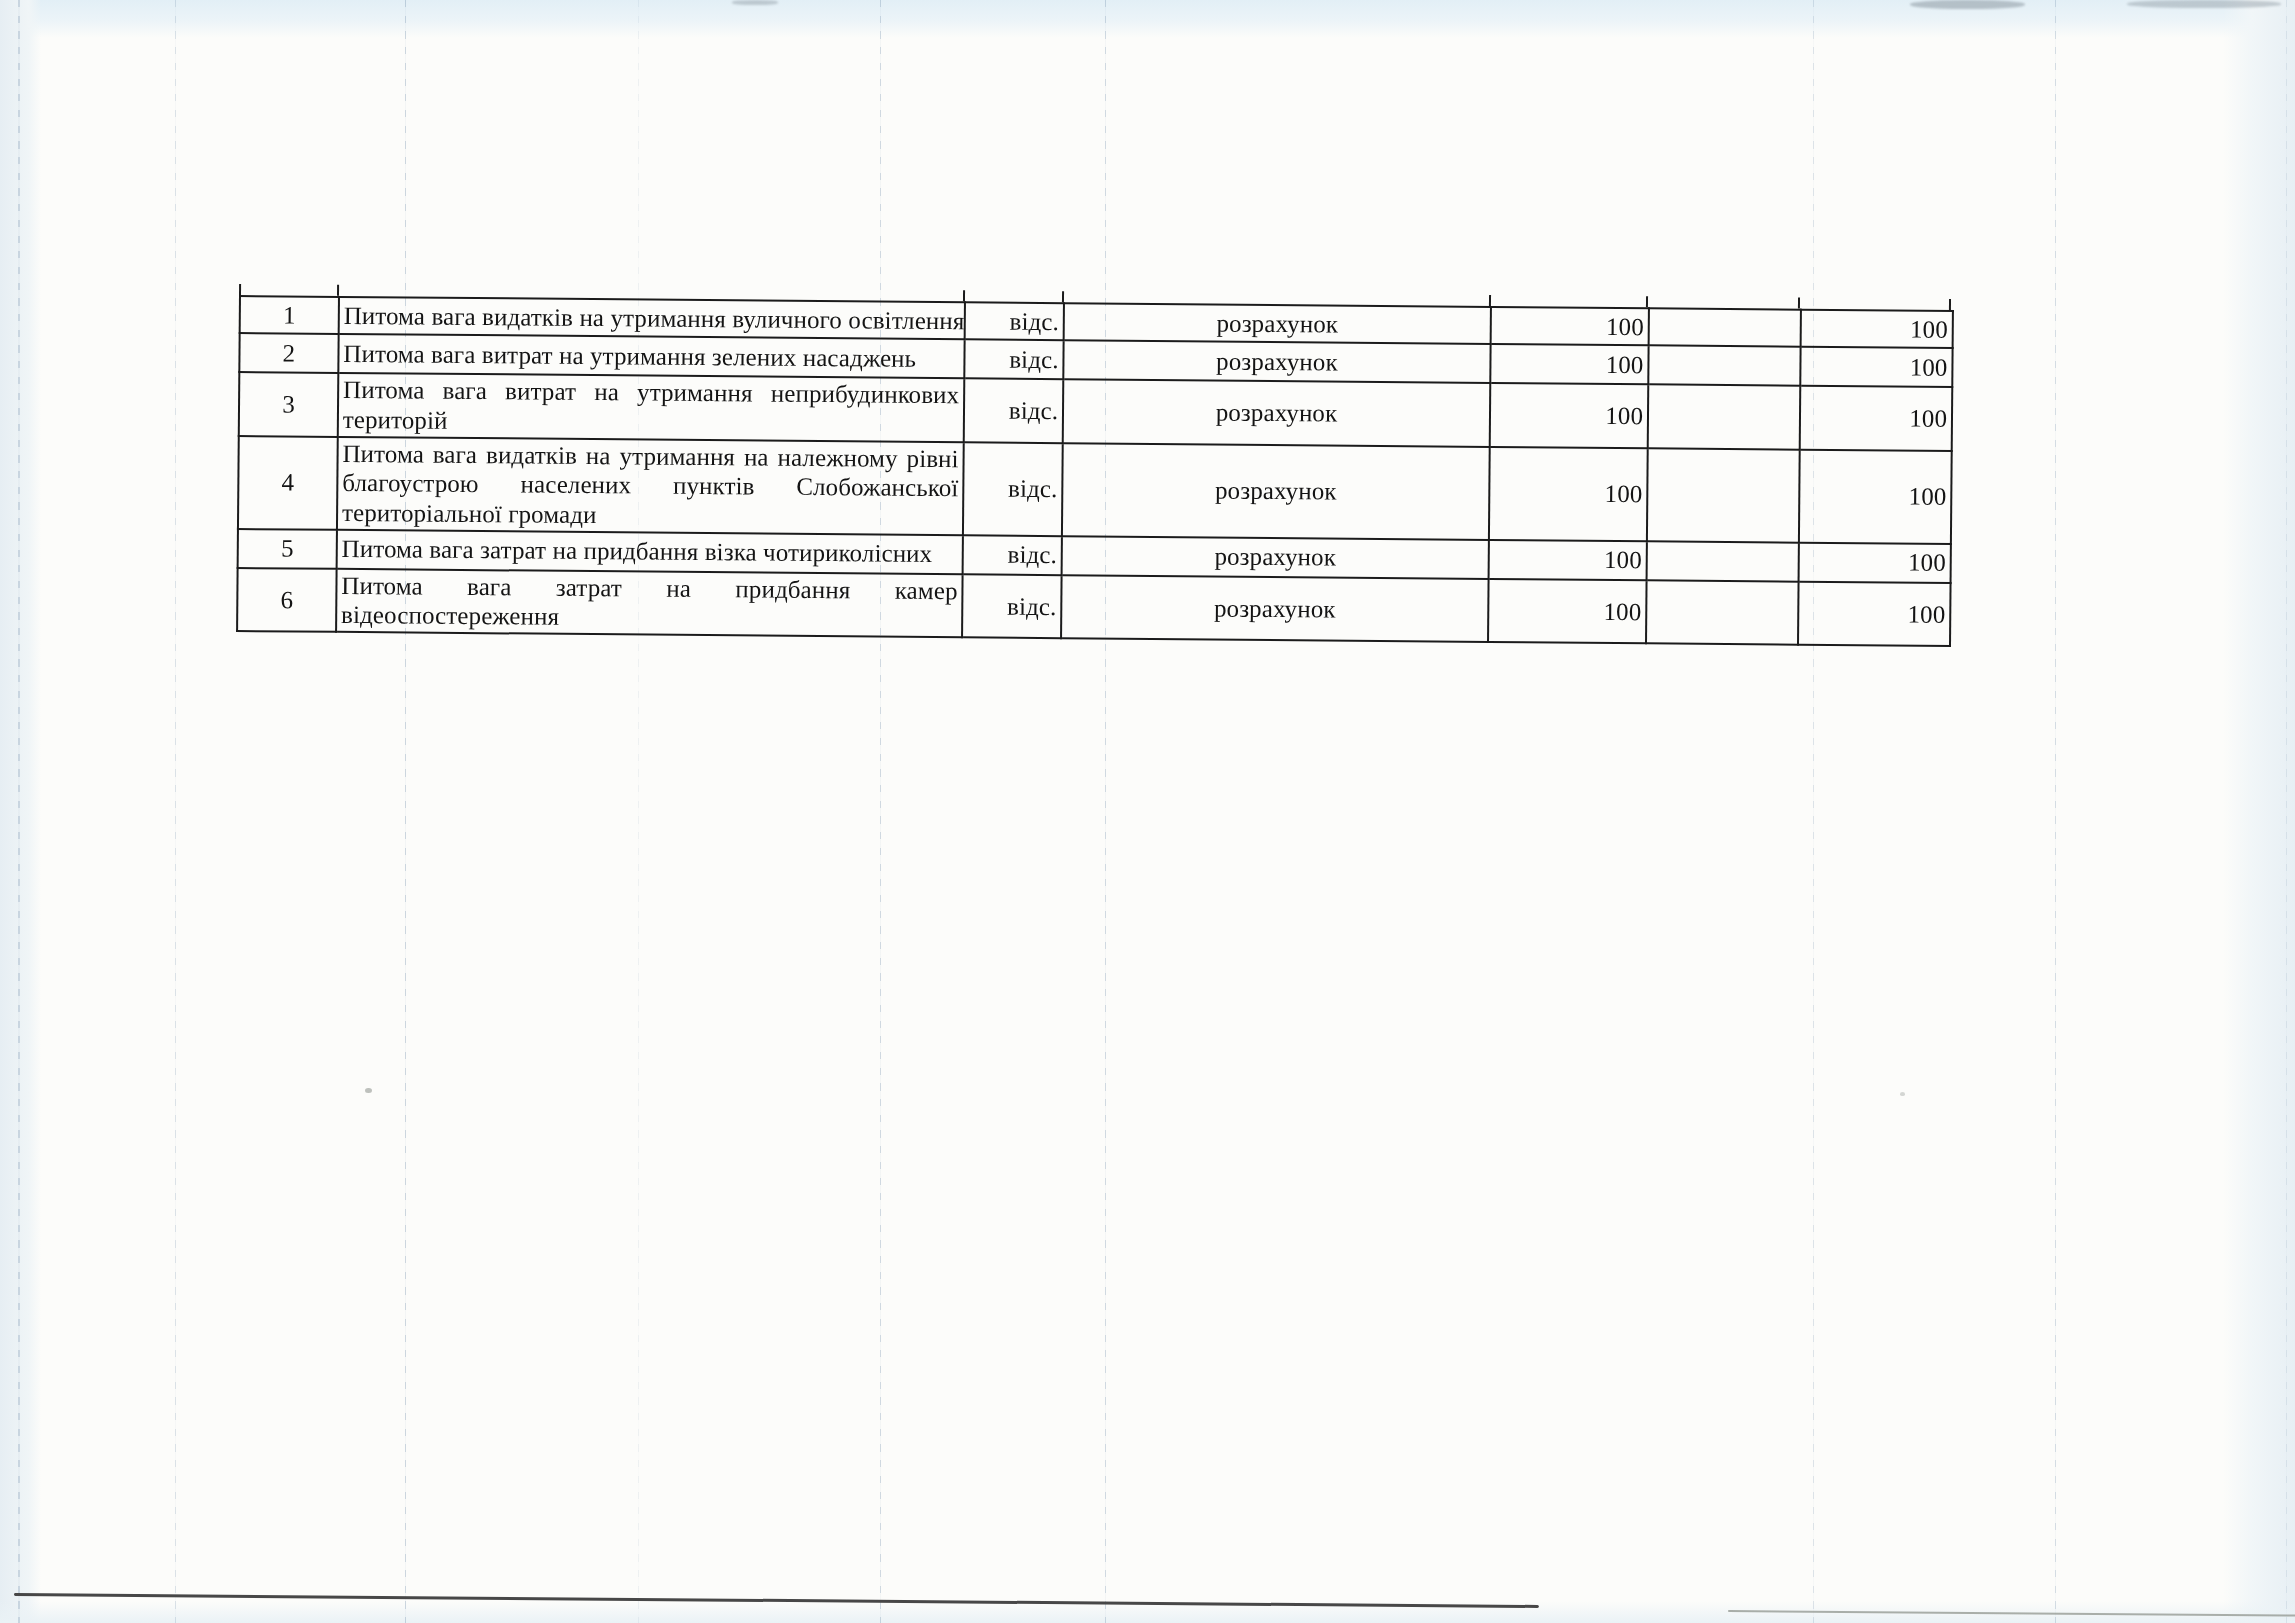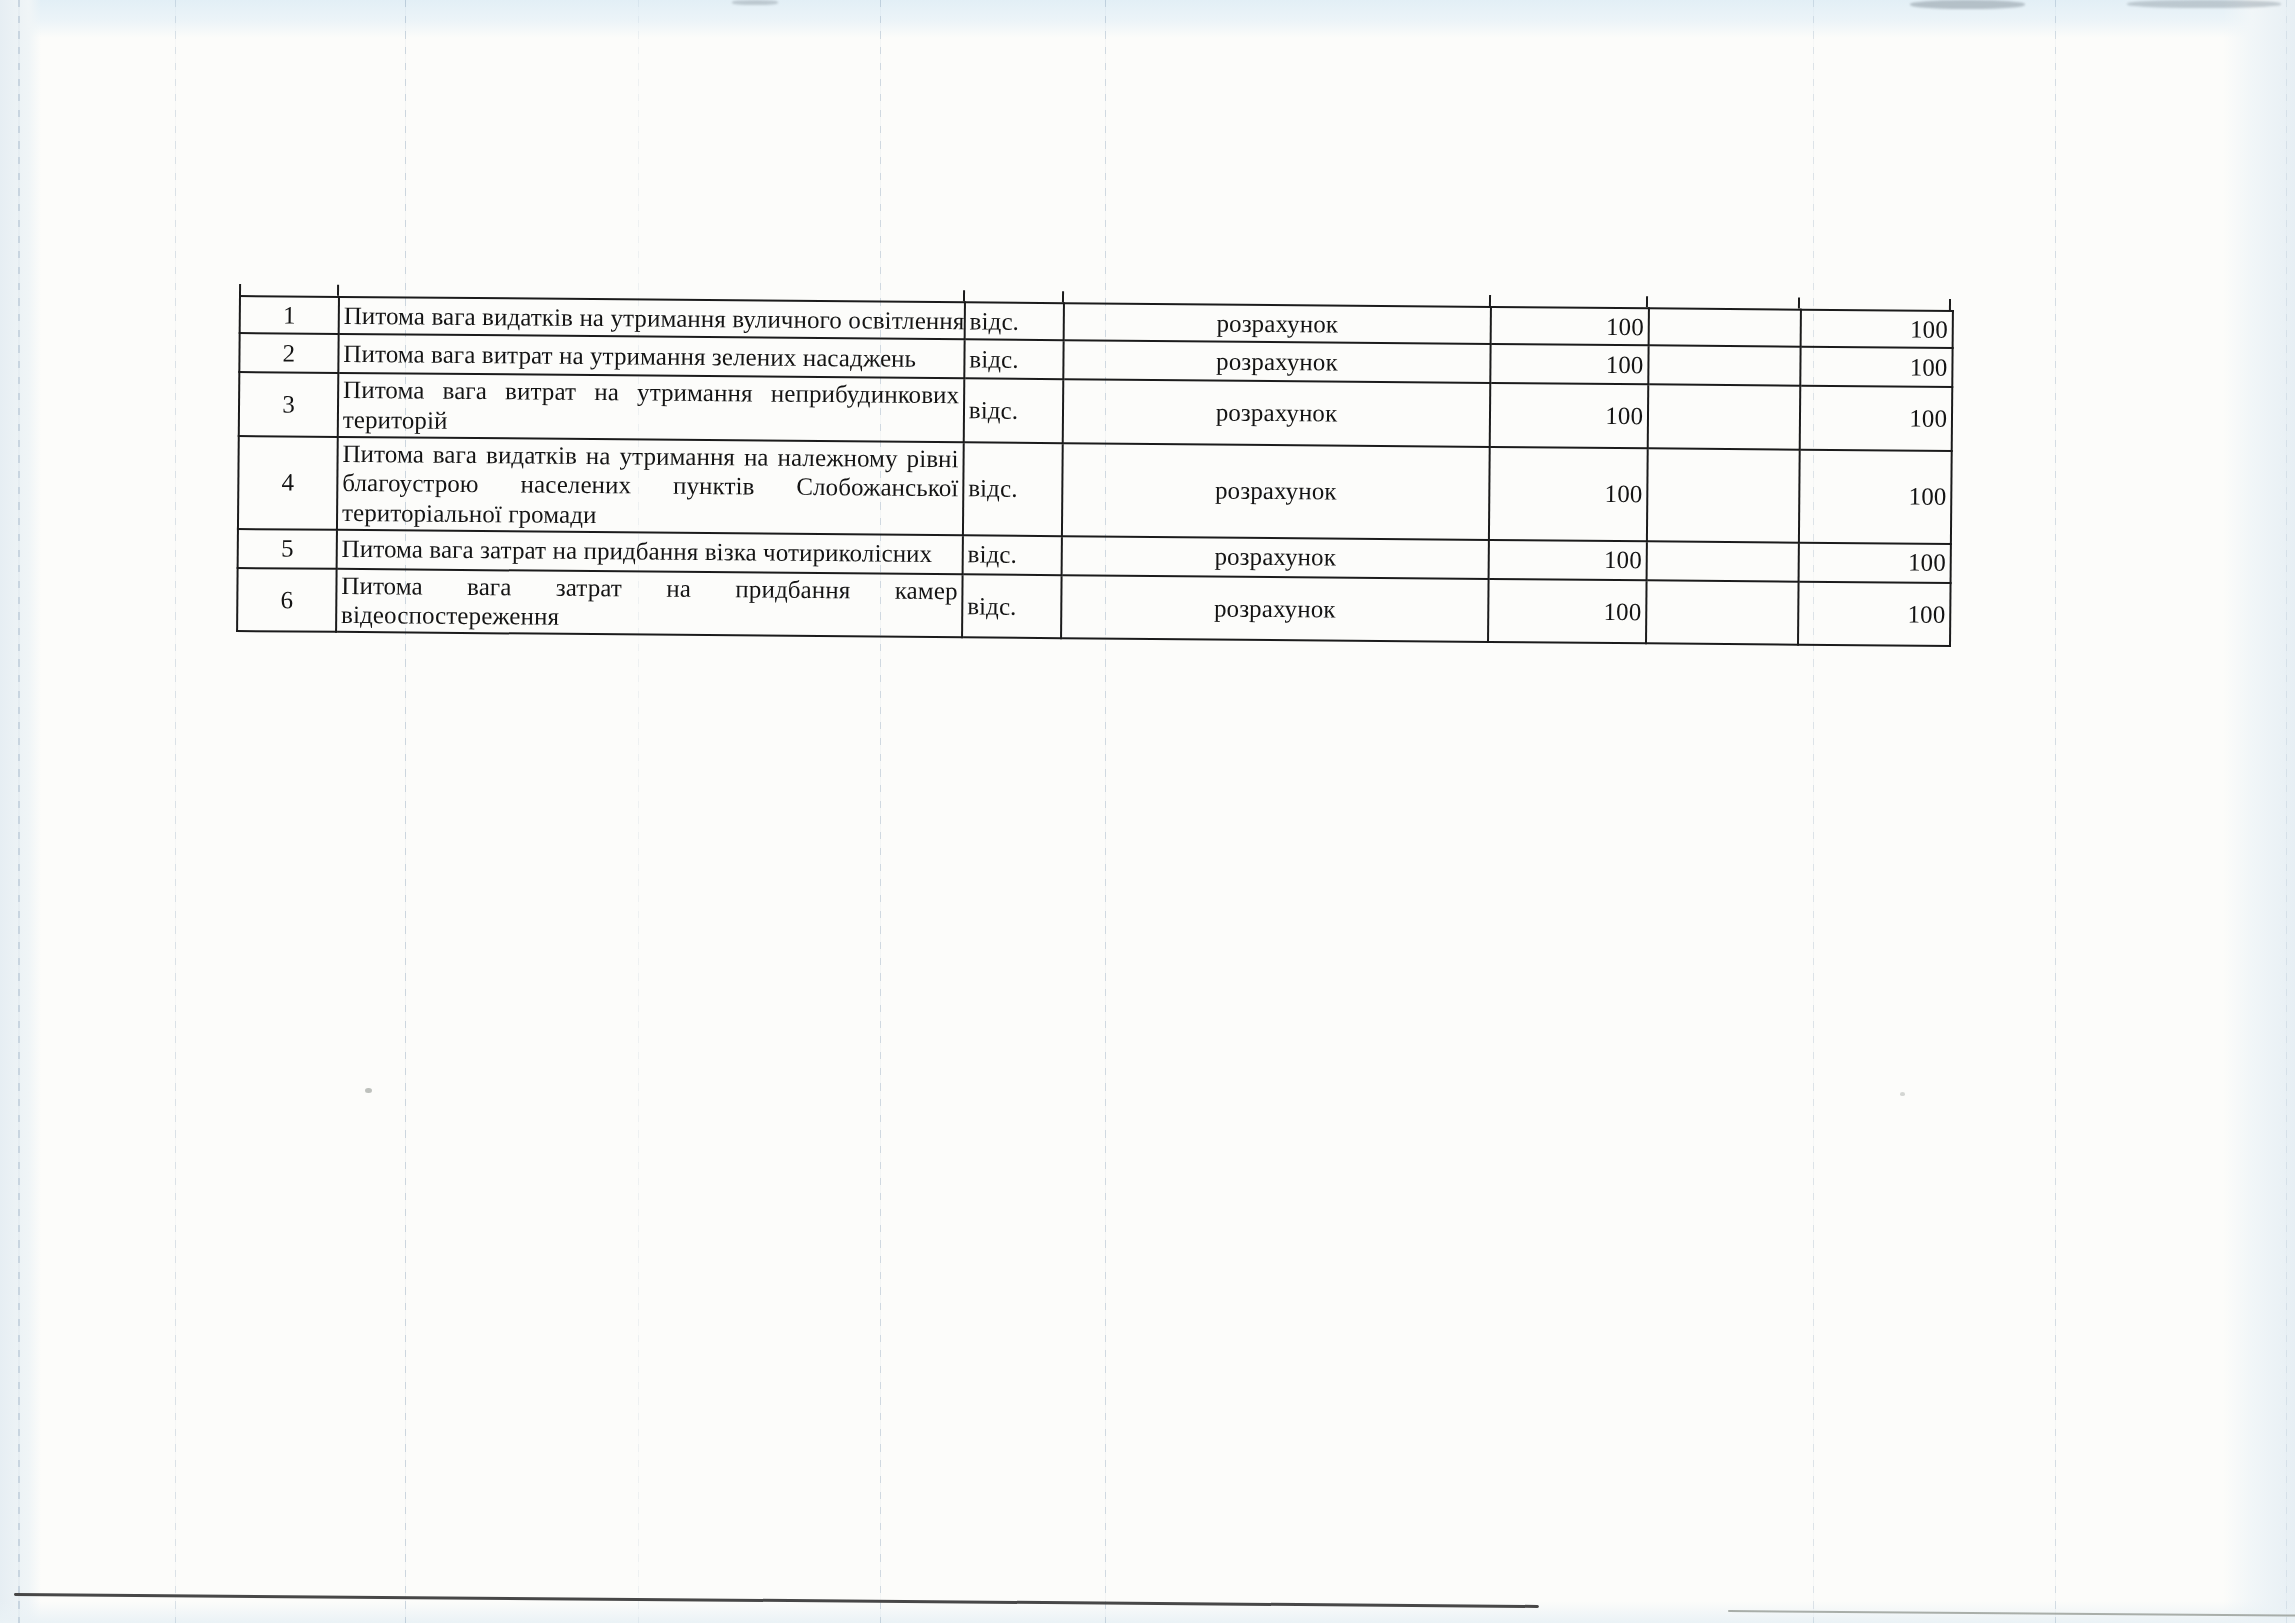--- a/index.html
+++ b/index.html
@@ -86,7 +86,7 @@
   td.c-num    { text-align: center; }
   td.c-name   { text-align: justify; padding: 1.3px 3.3px; }
   td.c-name.oneline { white-space: nowrap; }
-  td.c-unit   { text-align: left; }
+  td.c-unit   { text-align: right; }
   td.c-source { text-align: center; }
   td.c-val    { text-align: right; padding-right: 3.3px; }
   tr.r1 { height: 37px; }

